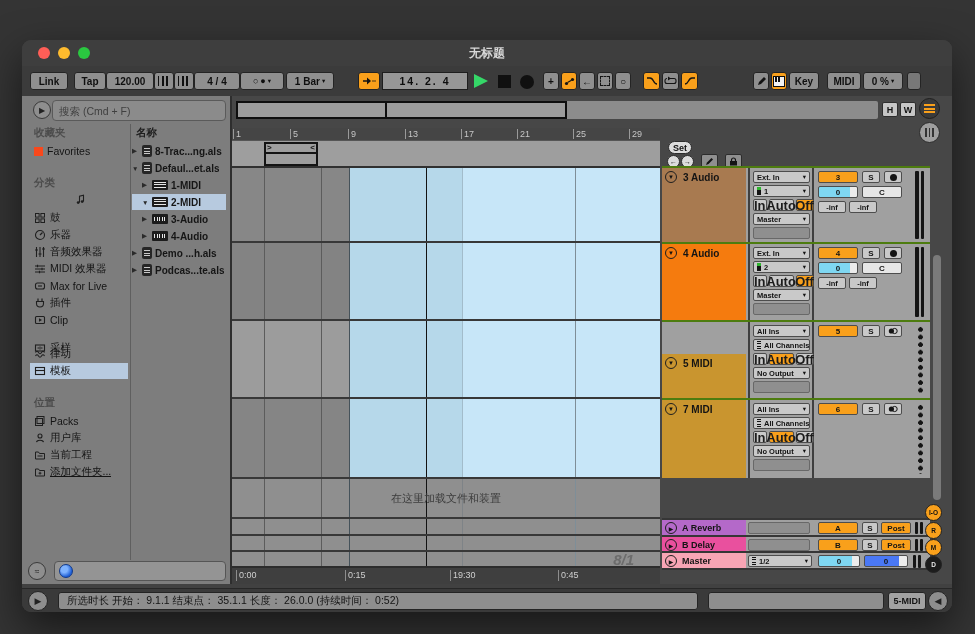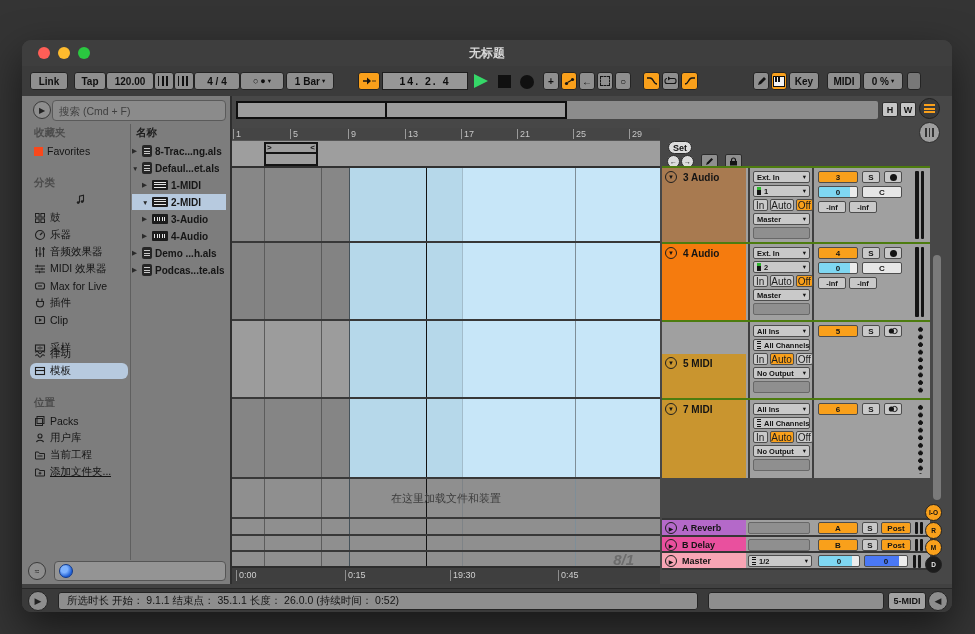--- a/index.html
+++ b/index.html
@@ -111,7 +111,7 @@
   .miniled{width:4px;height:8px;background:linear-gradient(#2fb52f 0 3px,#131313 3px);margin-right:3px;flex:0 0 auto;}
   .minimidi{width:4px;height:8px;background:repeating-linear-gradient(#131313 0 1px,transparent 1px 2.4px);margin-right:3px;flex:0 0 auto;}
   .monrow{position:absolute;left:3px;width:60px;height:12px;display:flex;gap:2px;}
-  .mbtn{height:12px;background:#c9c9c9;border:1px solid #4d4d4d;border-radius:2px;font-size:10px;font-weight:400;color:#1c1c1c;
+  .mbtn{height:12px;background:#c9c9c9;border:1px solid #4d4d4d;border-radius:2px;font-size:13px;font-weight:700;color:#1c1c1c;
         display:flex;align-items:center;justify-content:center;box-sizing:border-box;padding:0 0;}
   .mbtn.active{background:#f9a01b;}
   .slot{position:absolute;left:3px;width:57px;height:12px;background:#8f8f8f;border:1px solid #686868;border-radius:2px;box-sizing:border-box;}

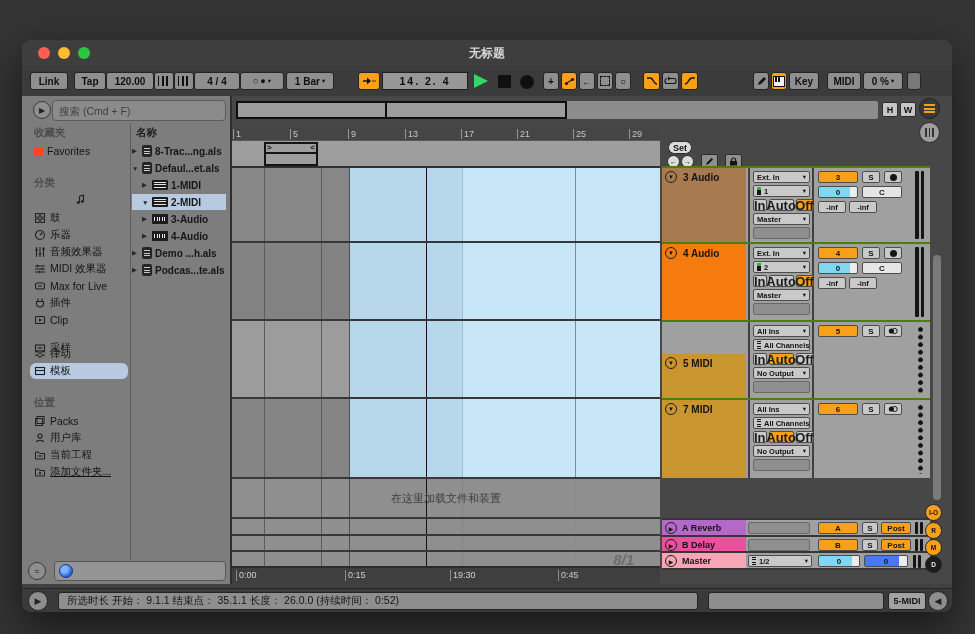--- a/index.html
+++ b/index.html
@@ -43,7 +43,7 @@
          font-size:10.5px;color:#141414;padding-left:4px;box-sizing:border-box;}
   .bitem svg{flex:0 0 auto;}
   .bitem .lbl{white-space:nowrap;overflow:hidden;}
-  .bitem.selrow{border-radius:6px;}
+  .bitem.selrow{border-radius:0;}
   .fav{width:9px;height:9px;background:#f9481c;}
   .frow{position:absolute;left:110px;width:94px;height:16px;display:flex;align-items:center;gap:3px;
         font-size:10px;font-weight:700;color:#161616;box-sizing:border-box;}

